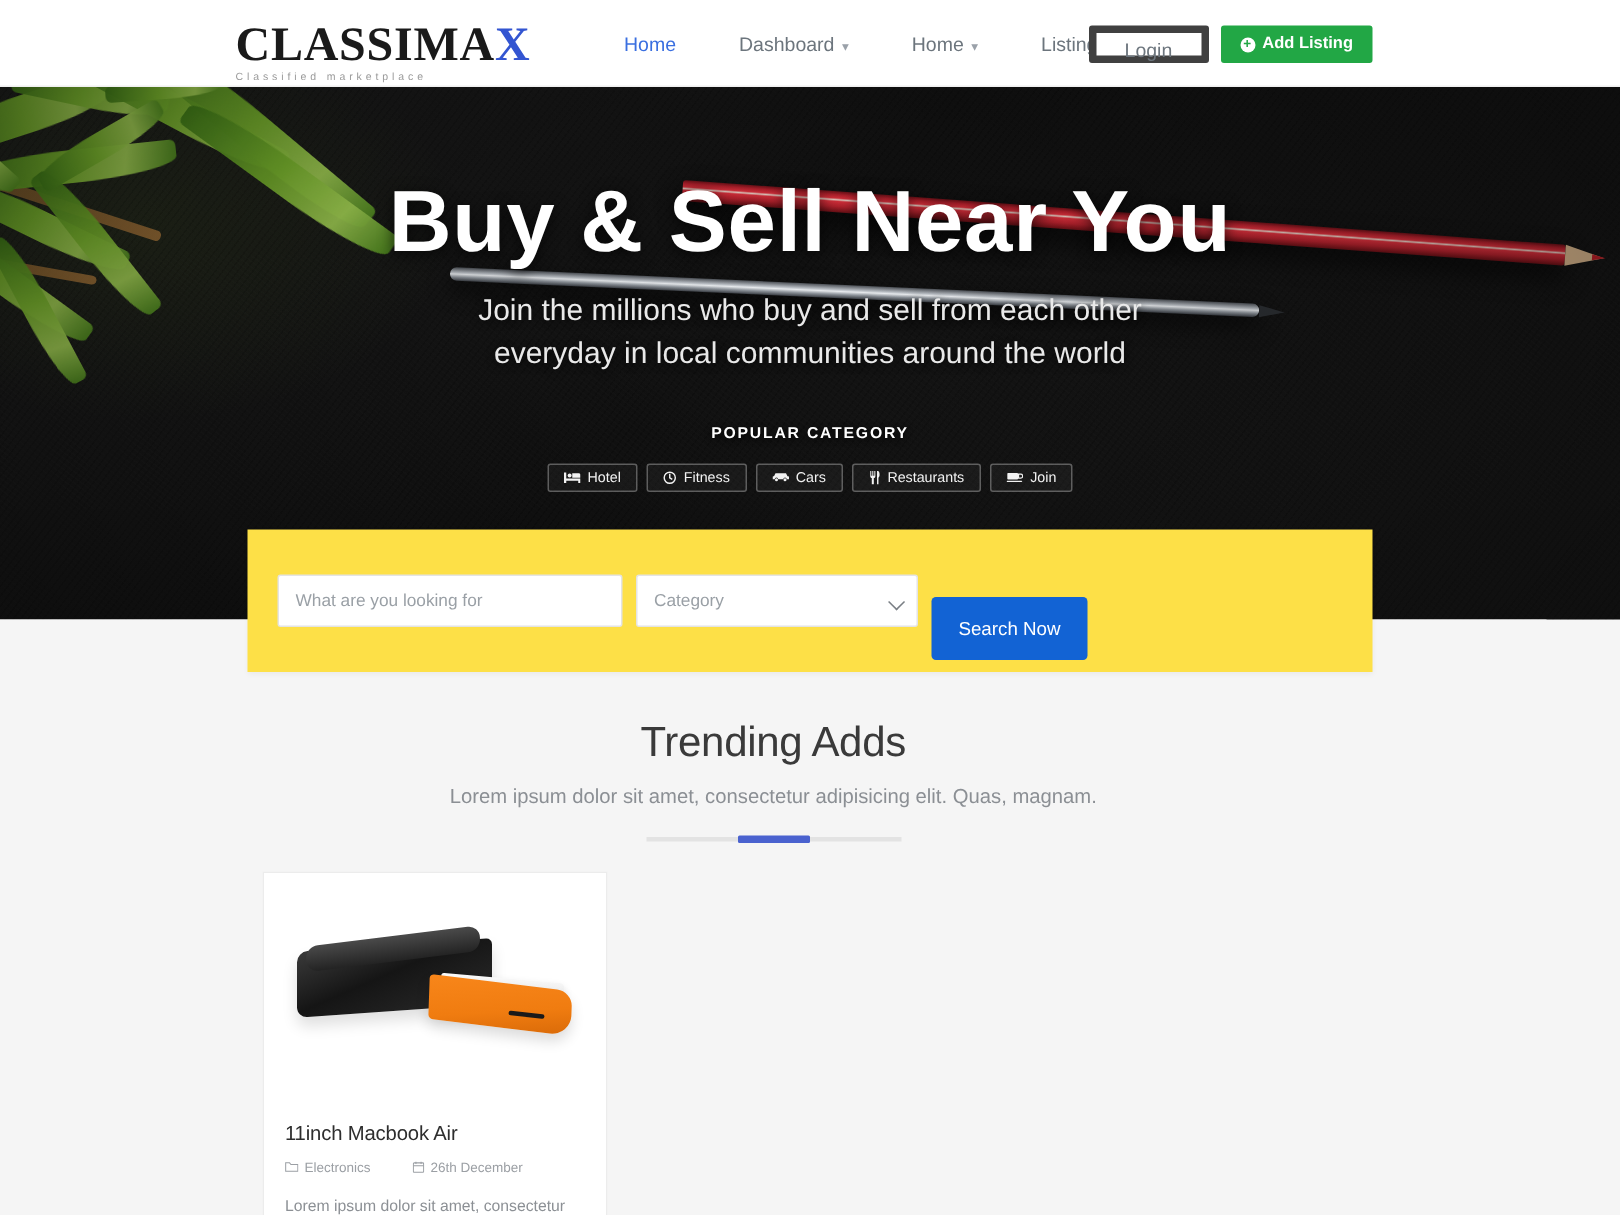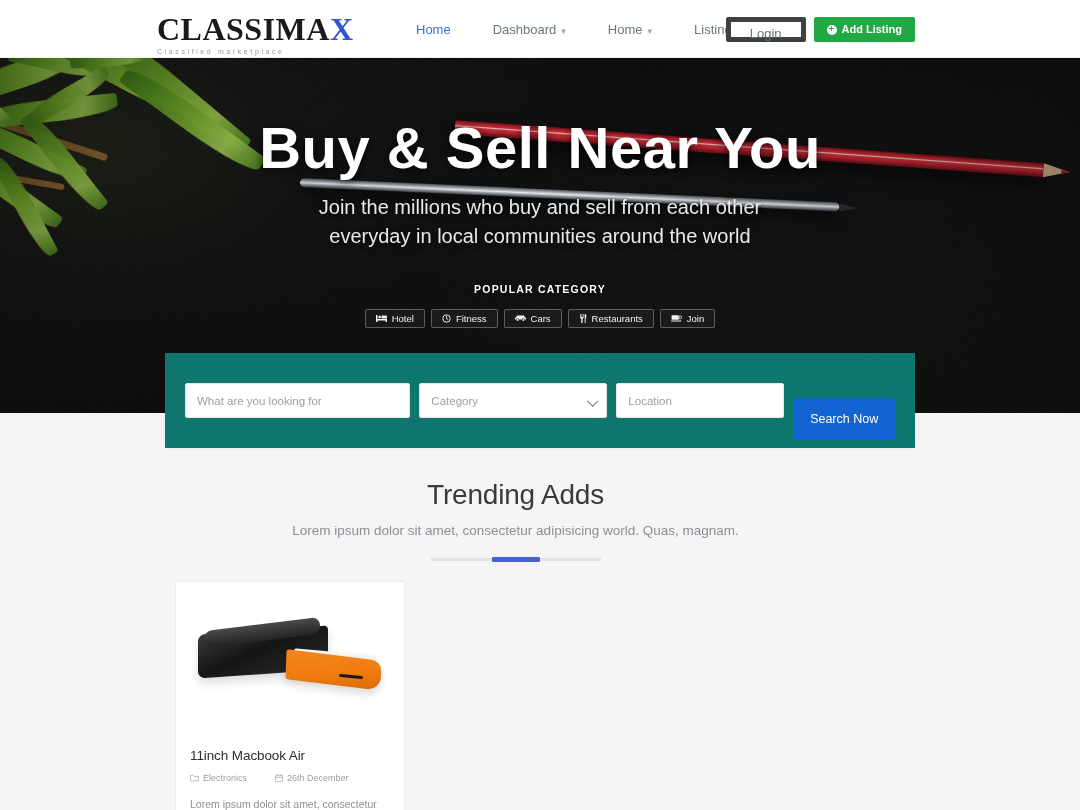--- a/index.html
+++ b/index.html
@@ -276,7 +276,7 @@
     top: 353px;
     width: 750px;
     height: 95px;
-    background: #0f766e;
+    background: #fde047;
     z-index: 20;
     display: flex;
     align-items: center;

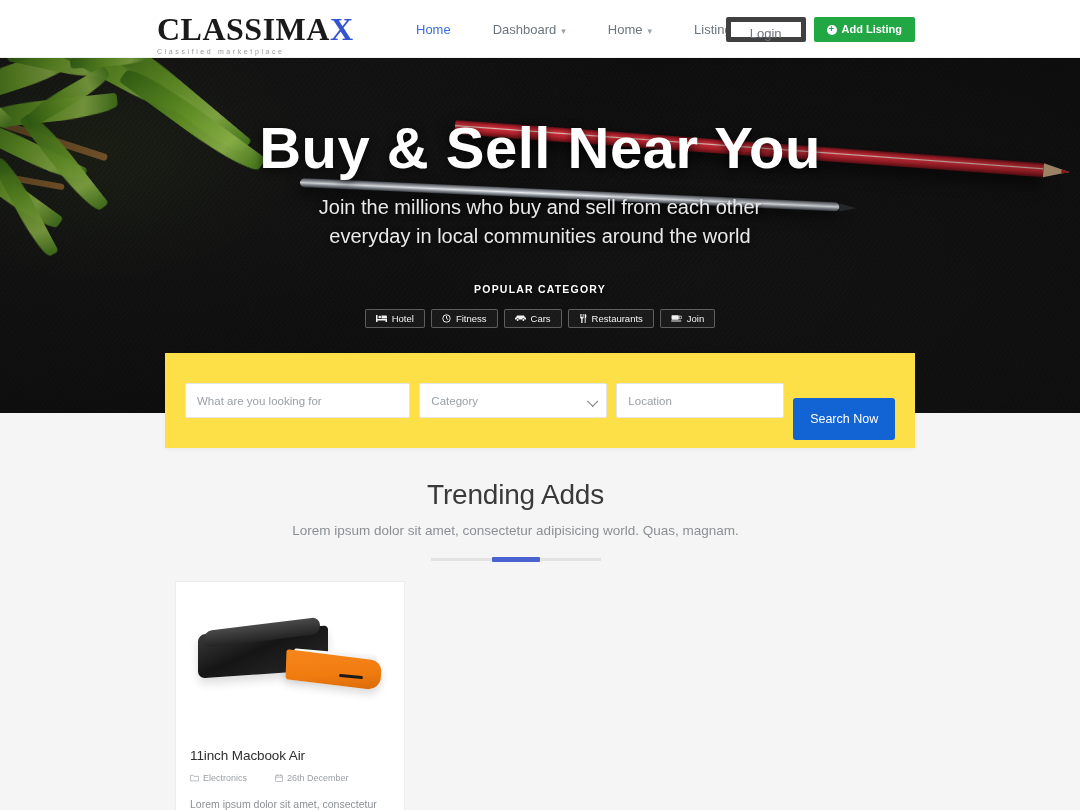--- a/index.html
+++ b/index.html
@@ -617,7 +617,6 @@
         <option>Category</option>
       </select>
     </div>
-    <input class="sf sf-location" type="text" placeholder="Location" style="">
     <button class="btn-search">Search Now</button>
   </div>
 </div>

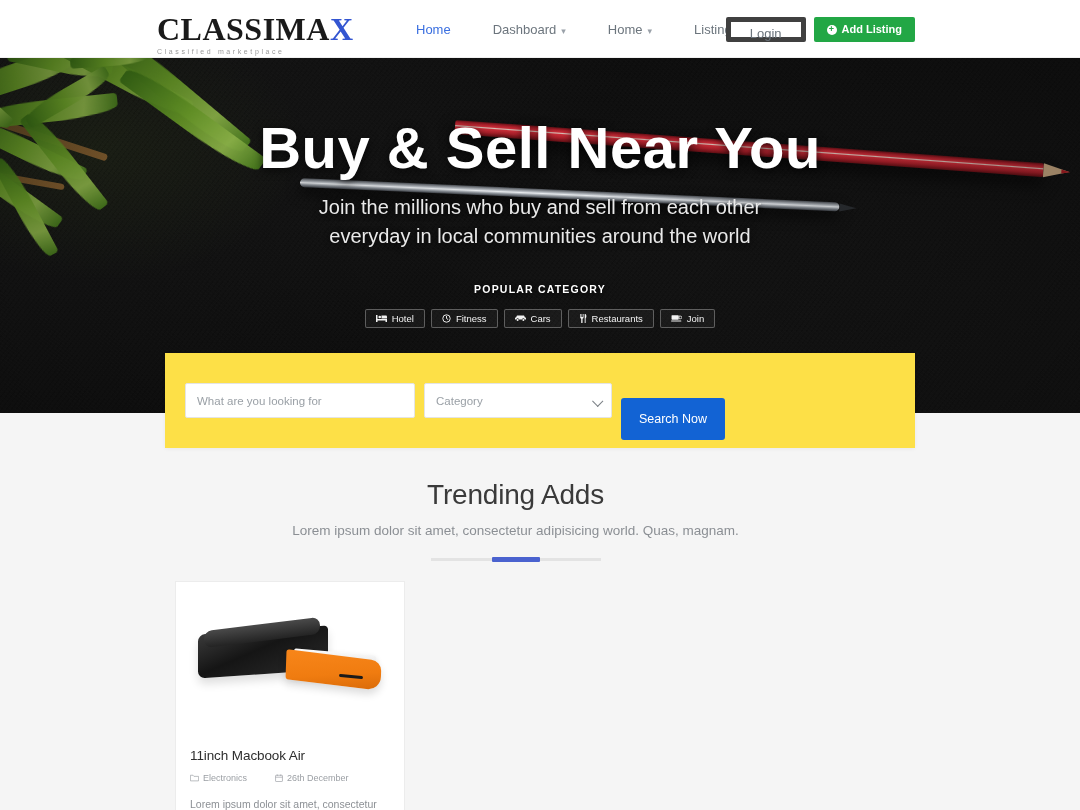--- a/index.html
+++ b/index.html
@@ -623,7 +623,7 @@
 
 <section class="trending">
   <h2 class="trend-title">Trending Adds</h2>
-  <p class="trend-sub">Lorem ipsum dolor sit amet, consectetur adipisicing world. Quas, magnam.</p>
+  <p class="trend-sub">Lorem ipsum dolor sit amet, consectetur adipisicing elit. Quas, magnam.</p>
   <div class="divider"></div>
 
   <div class="card-grid">

